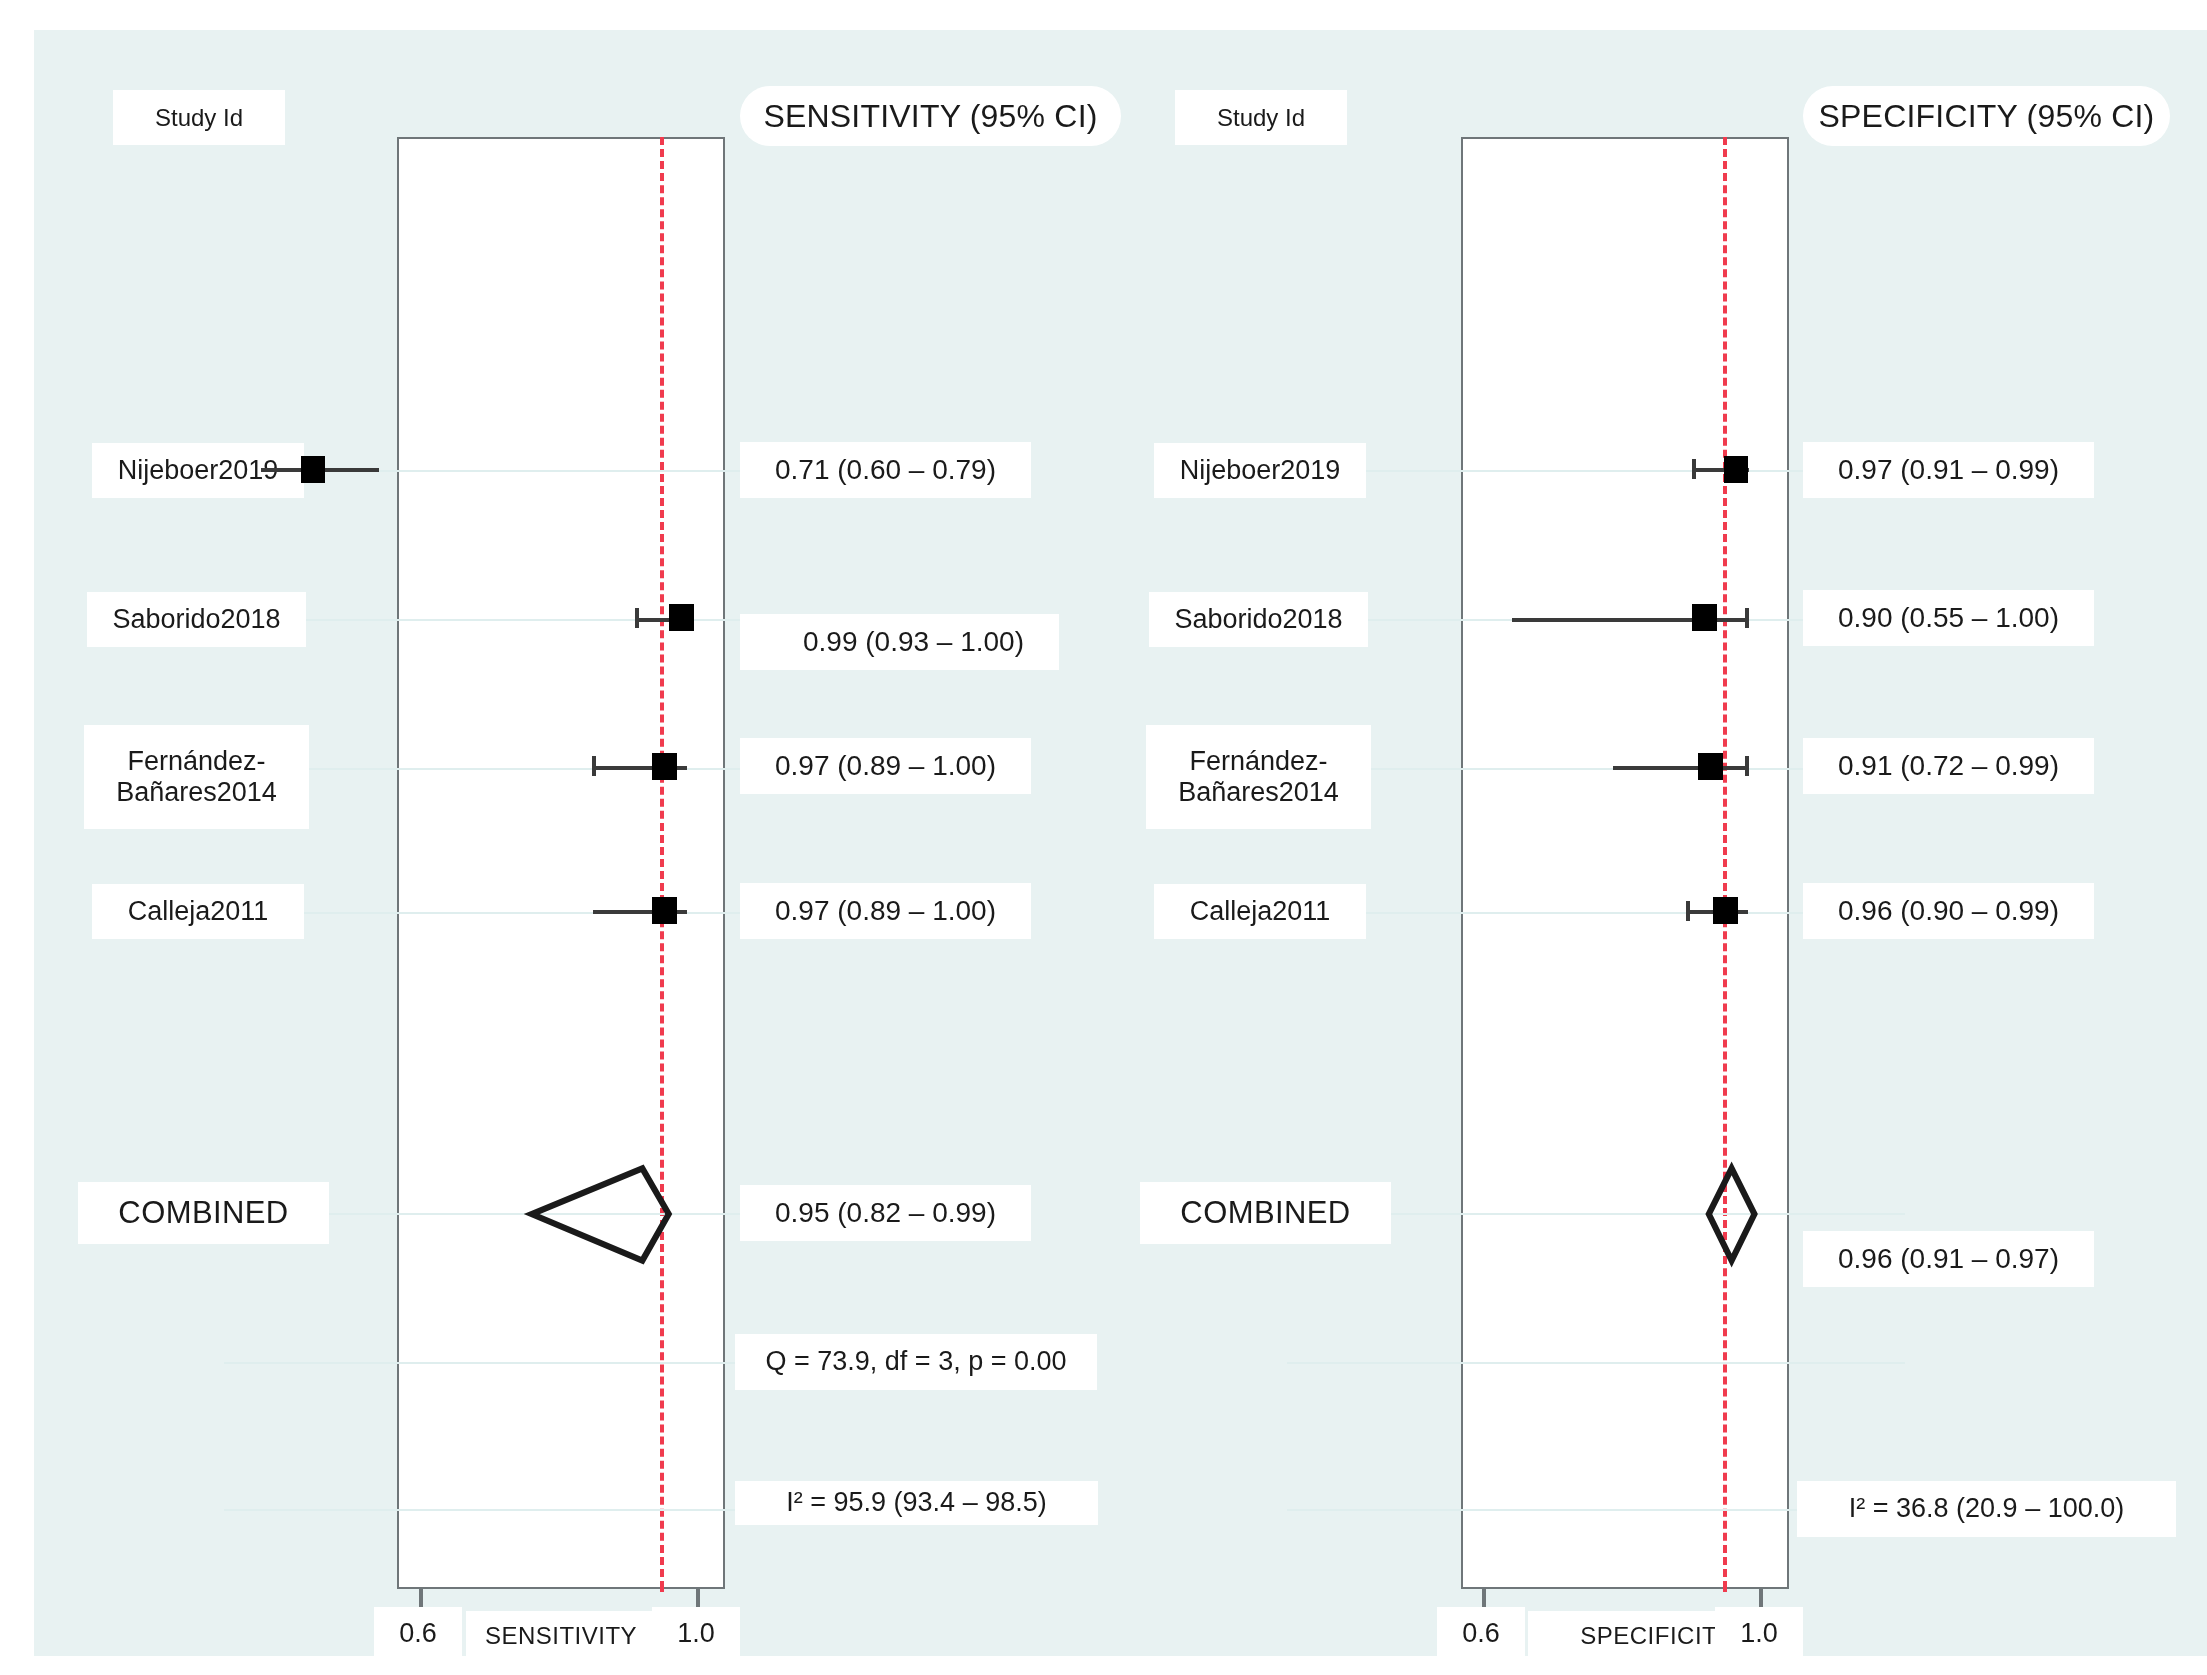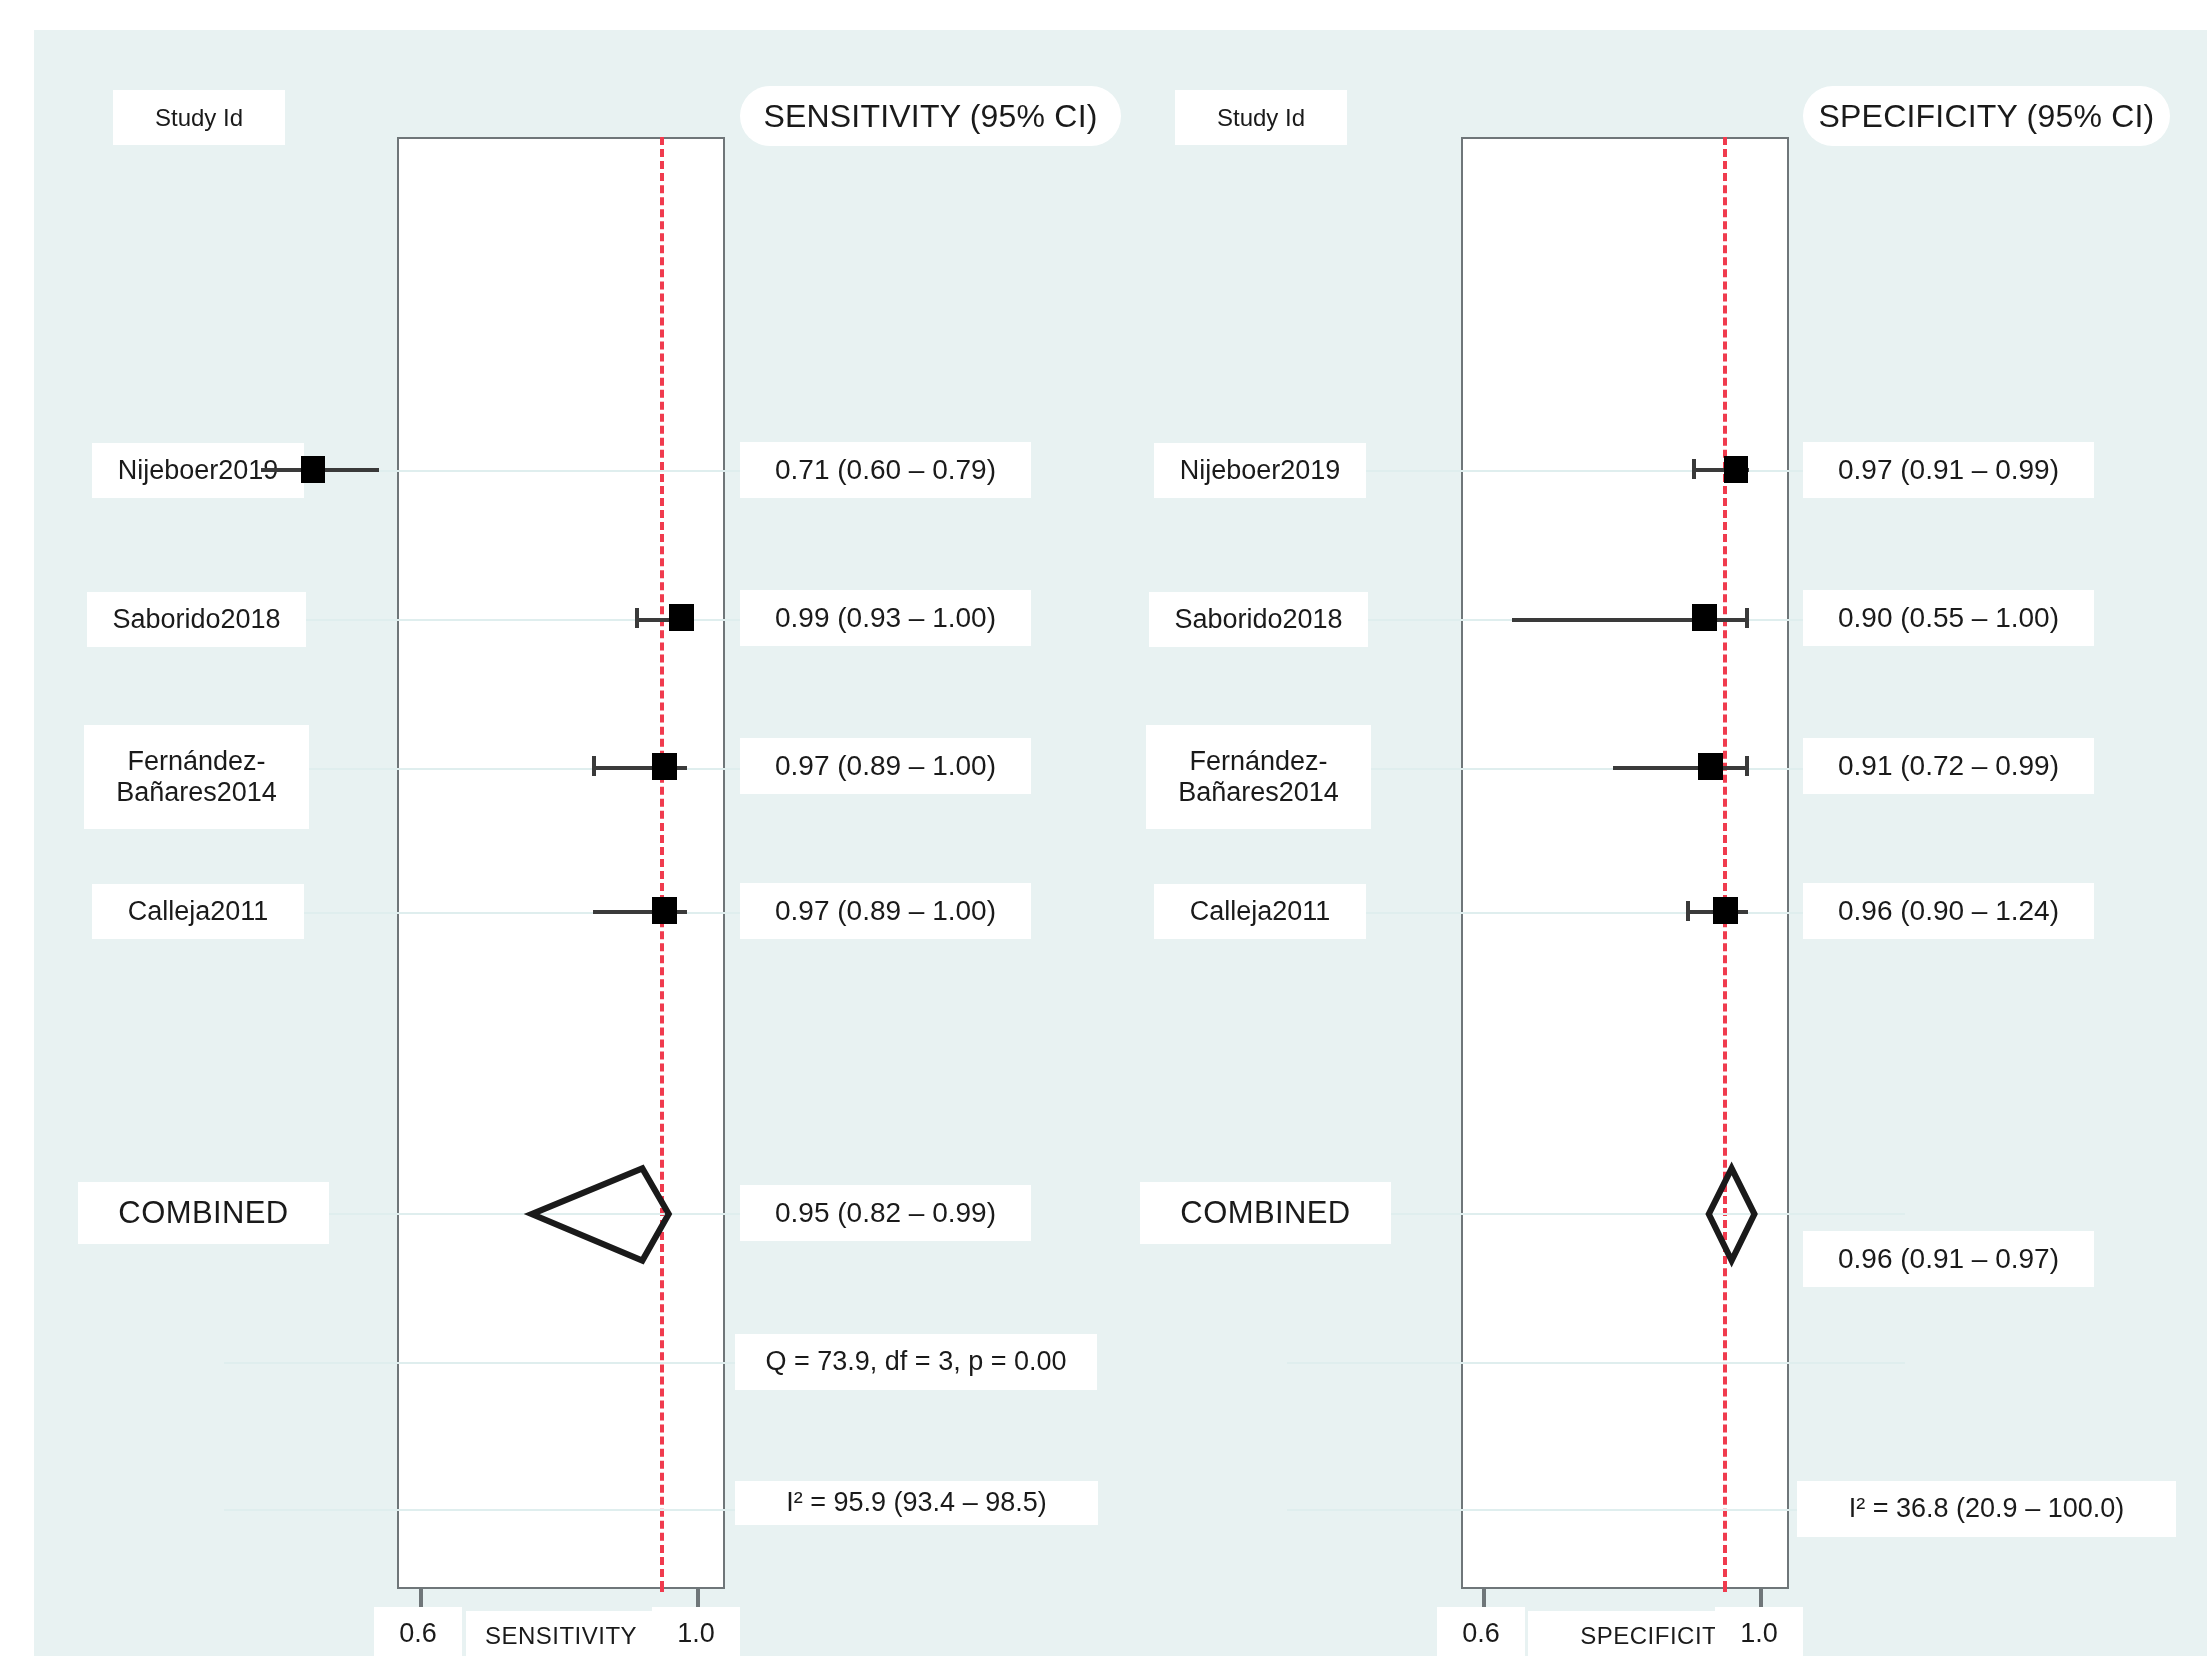--- a/index.html
+++ b/index.html
@@ -72,7 +72,7 @@
       <div class="ciline" style="left:602px;top:588px;width:51px;"></div>
       <div class="cicap" style="left:601px;top:578px;"></div>
       <div class="sqmark" style="left:635px;top:574px;width:25px;height:27px;"></div>
-      <div class="chip val" style="left:706px;top:560px;width:291px;height:56px;">0.99 (0.93 – 1.00)</div>
+      <div class="chip val" style="left:706px;top:584px;width:291px;height:56px;padding-left:28px;">0.99 (0.93 – 1.00)</div>
 
       <div class="chip study" style="left:50px;top:695px;width:225px;height:104px;">Fernández-
 Bañares2014</div>

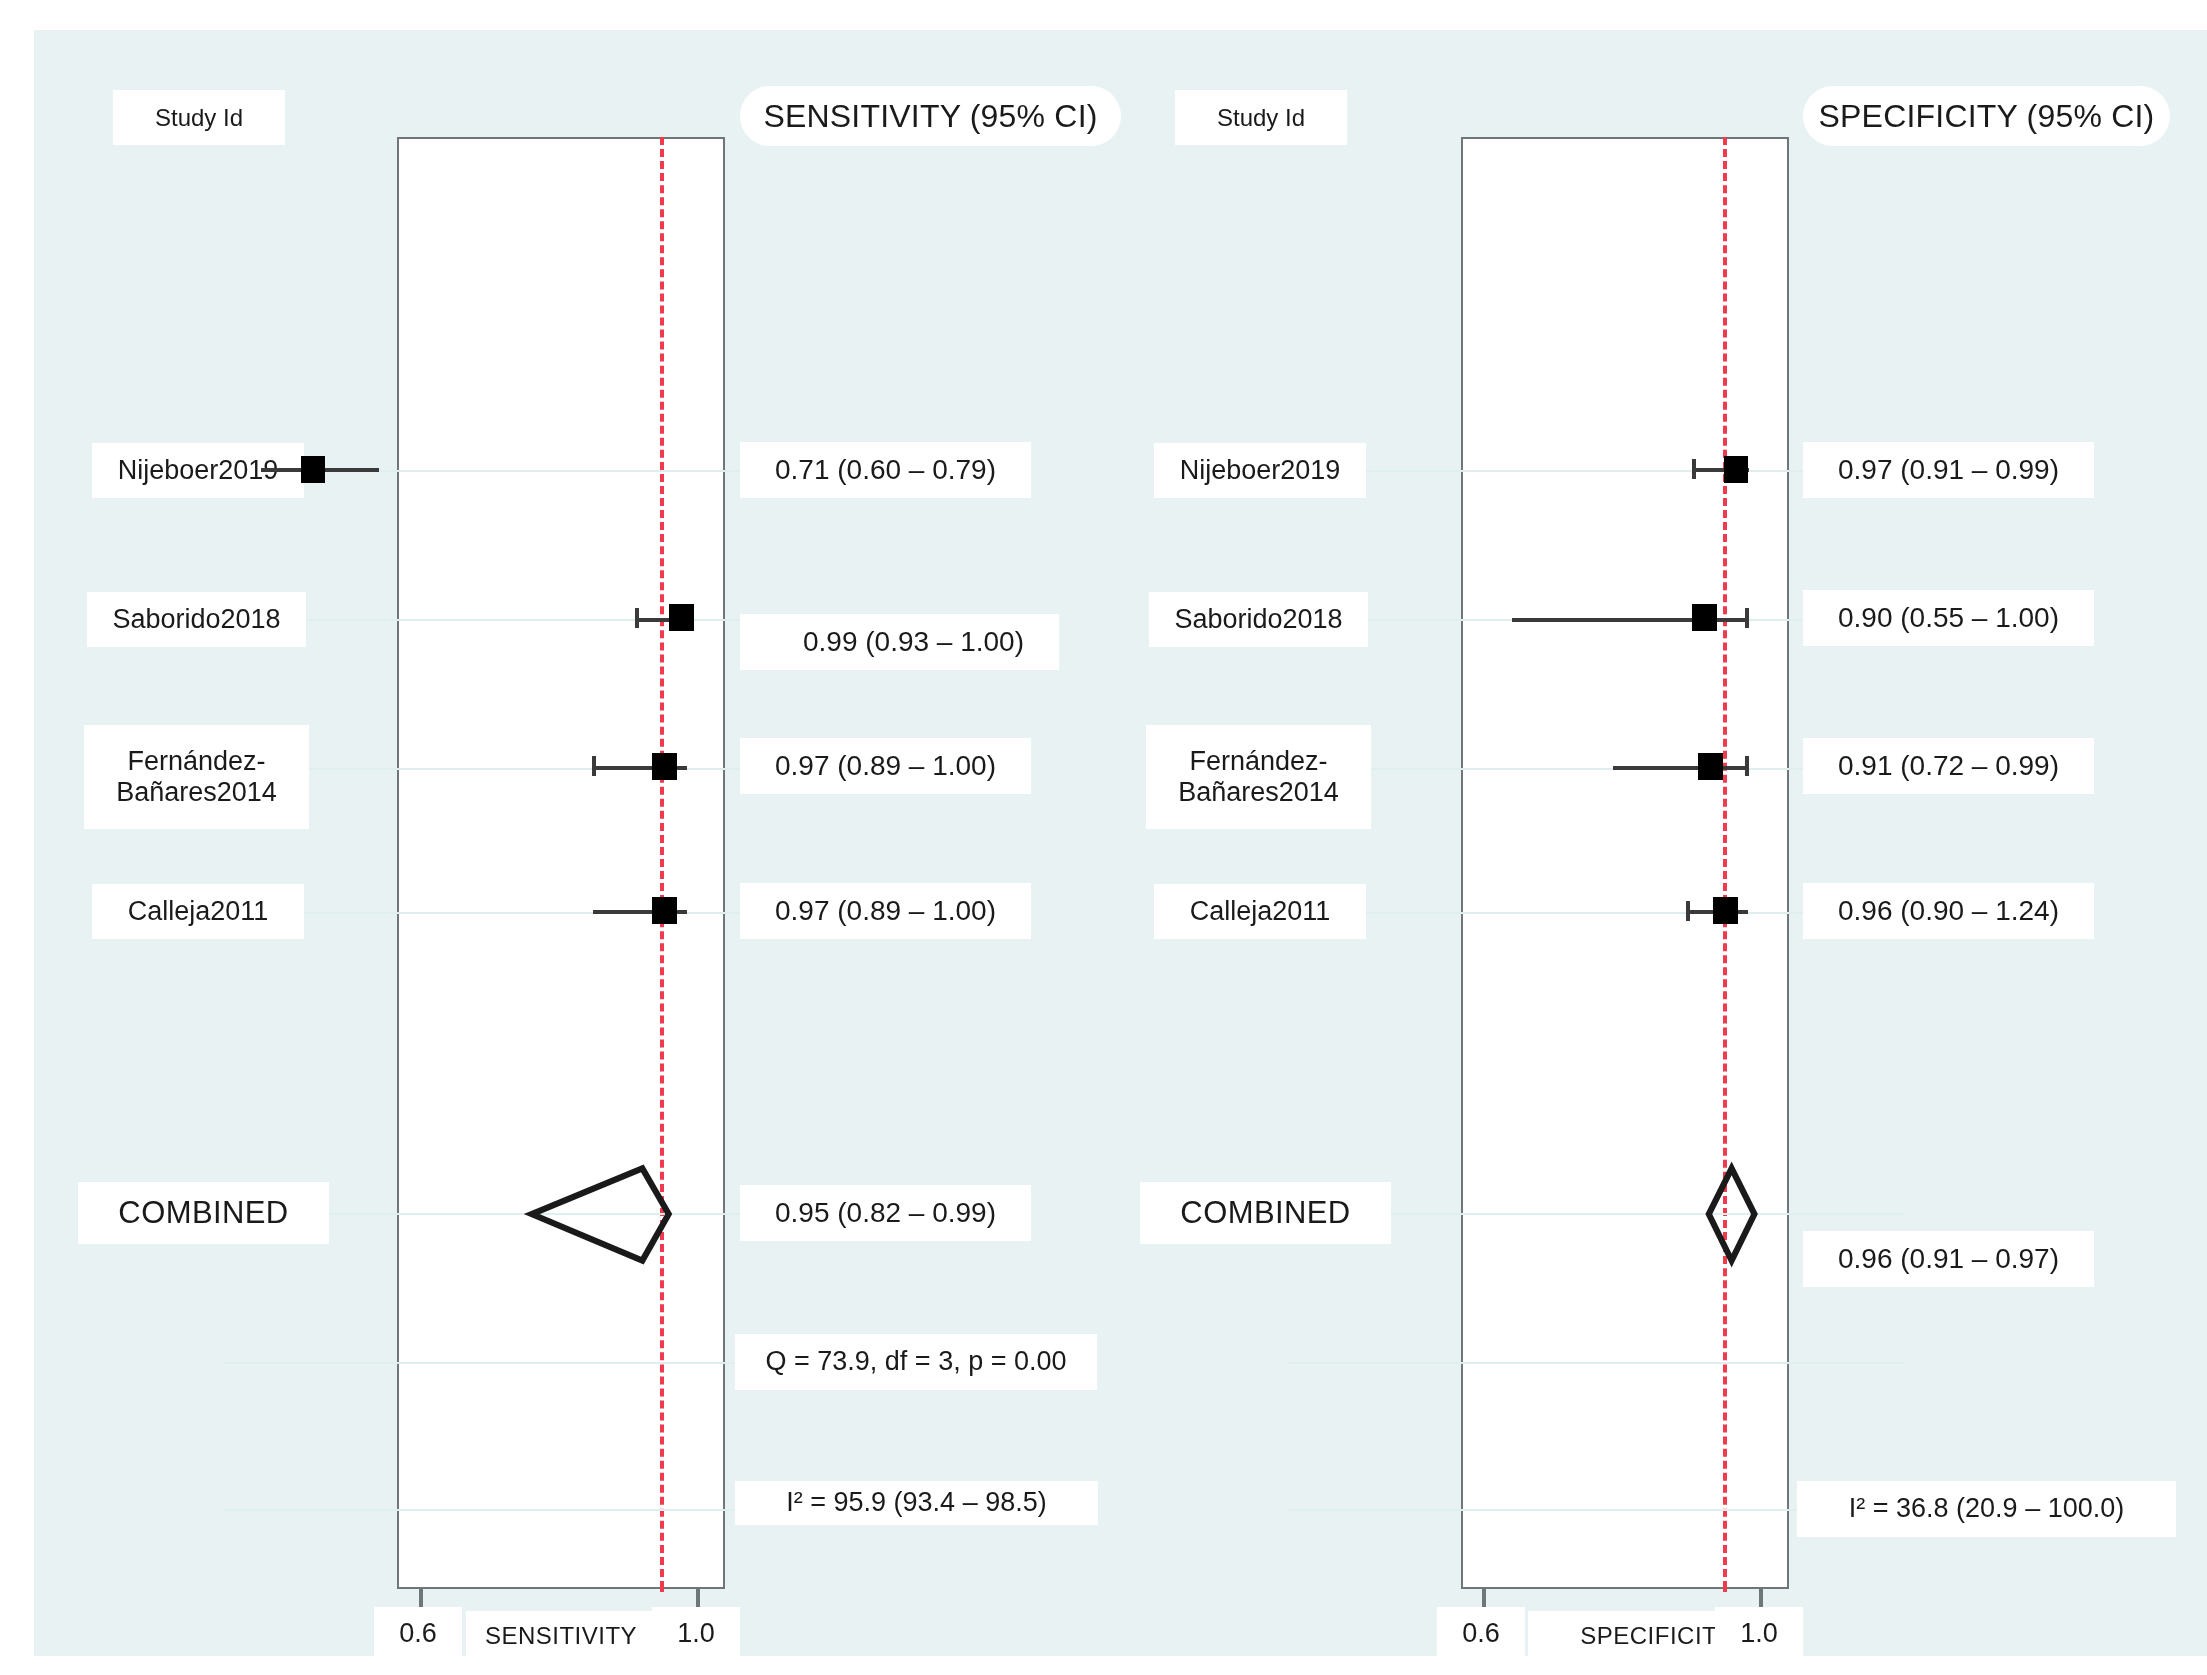--- a/index.html
+++ b/index.html
@@ -143,7 +143,7 @@
       <div class="ciline" style="left:1653px;top:880px;width:61px;"></div>
       <div class="cicap" style="left:1652px;top:871px;"></div>
       <div class="sqmark" style="left:1679px;top:867px;width:25px;height:27px;"></div>
-      <div class="chip val" style="left:1769px;top:853px;width:291px;height:56px;">0.96 (0.90 – 1.24)</div>
+      <div class="chip val" style="left:1769px;top:853px;width:291px;height:56px;">0.96 (0.90 – 0.99)</div>
 
       <div class="chip combined" style="left:1106px;top:1152px;width:251px;height:62px;">COMBINED</div>
       <svg class="diamond" style="left:1659px;top:1134px;" width="79" height="101" viewBox="0 0 90 115">

